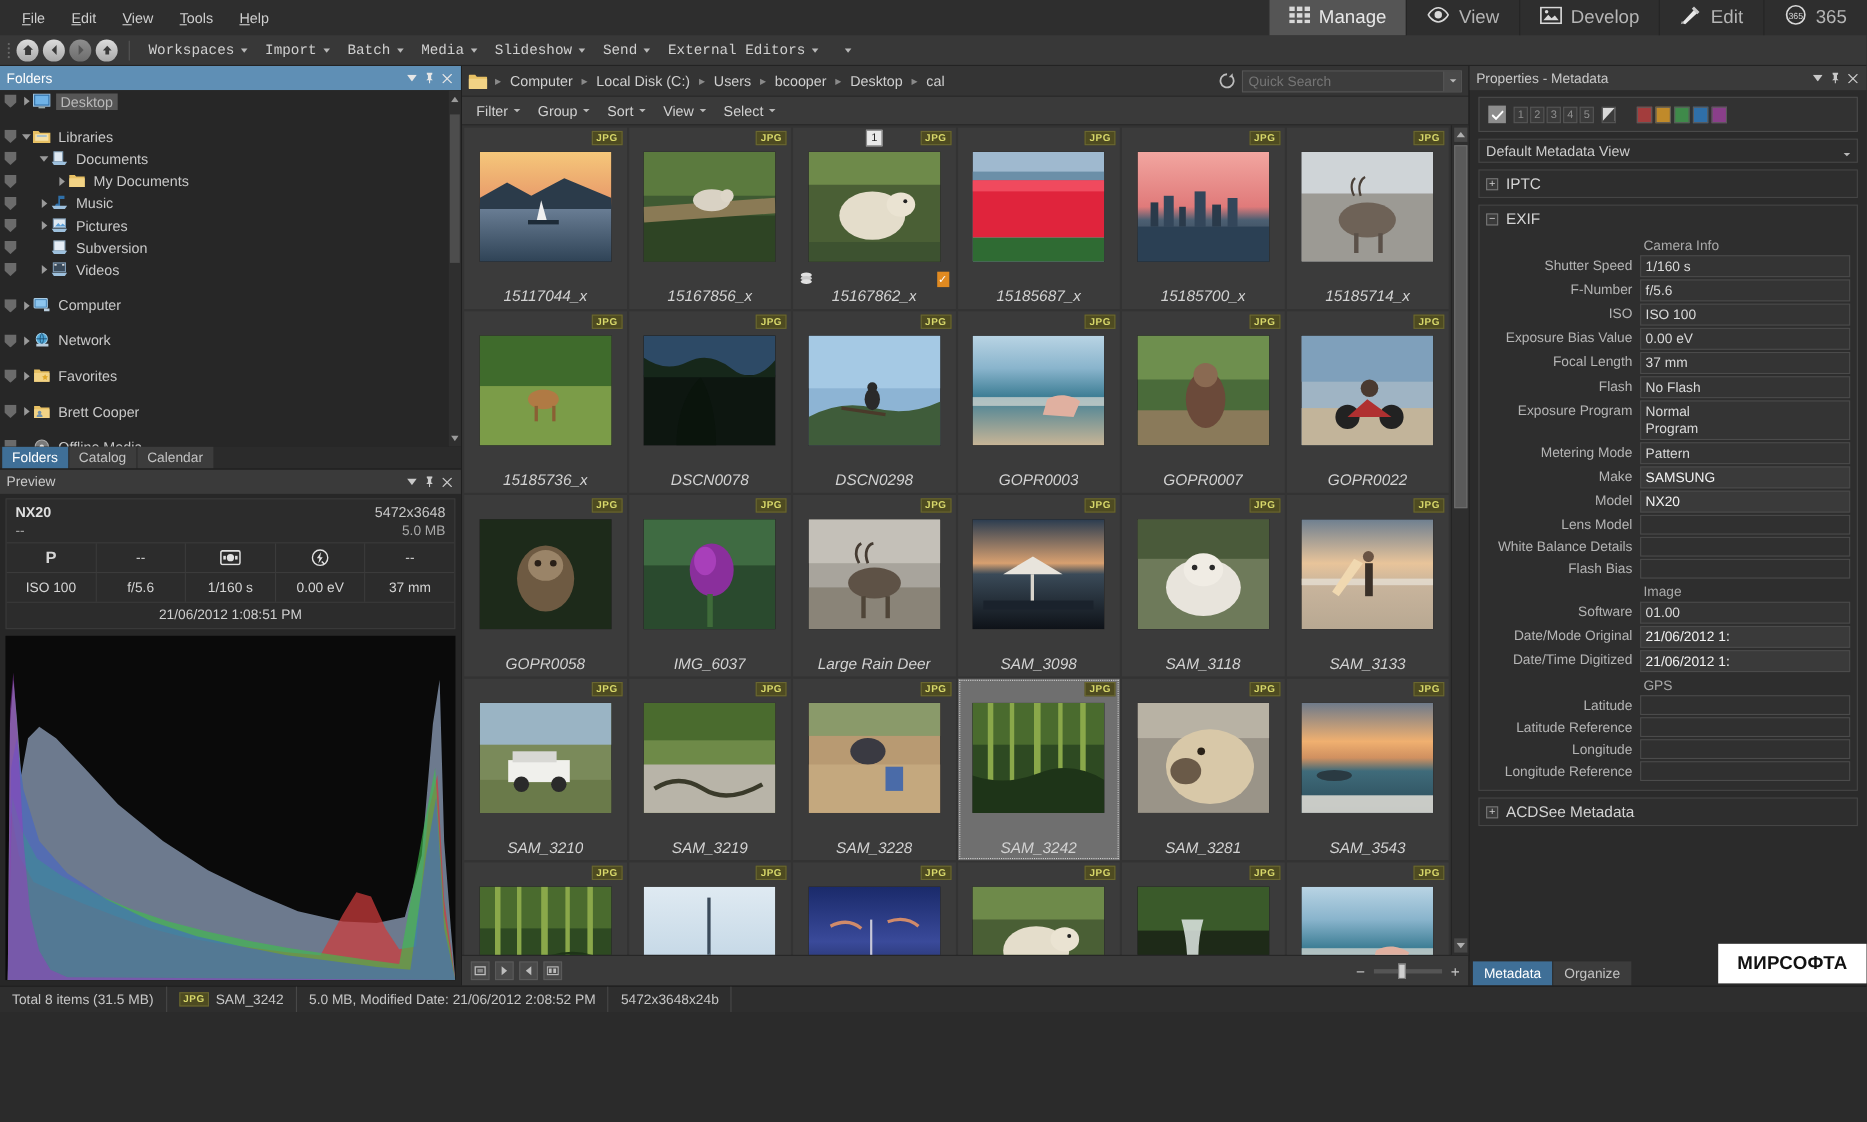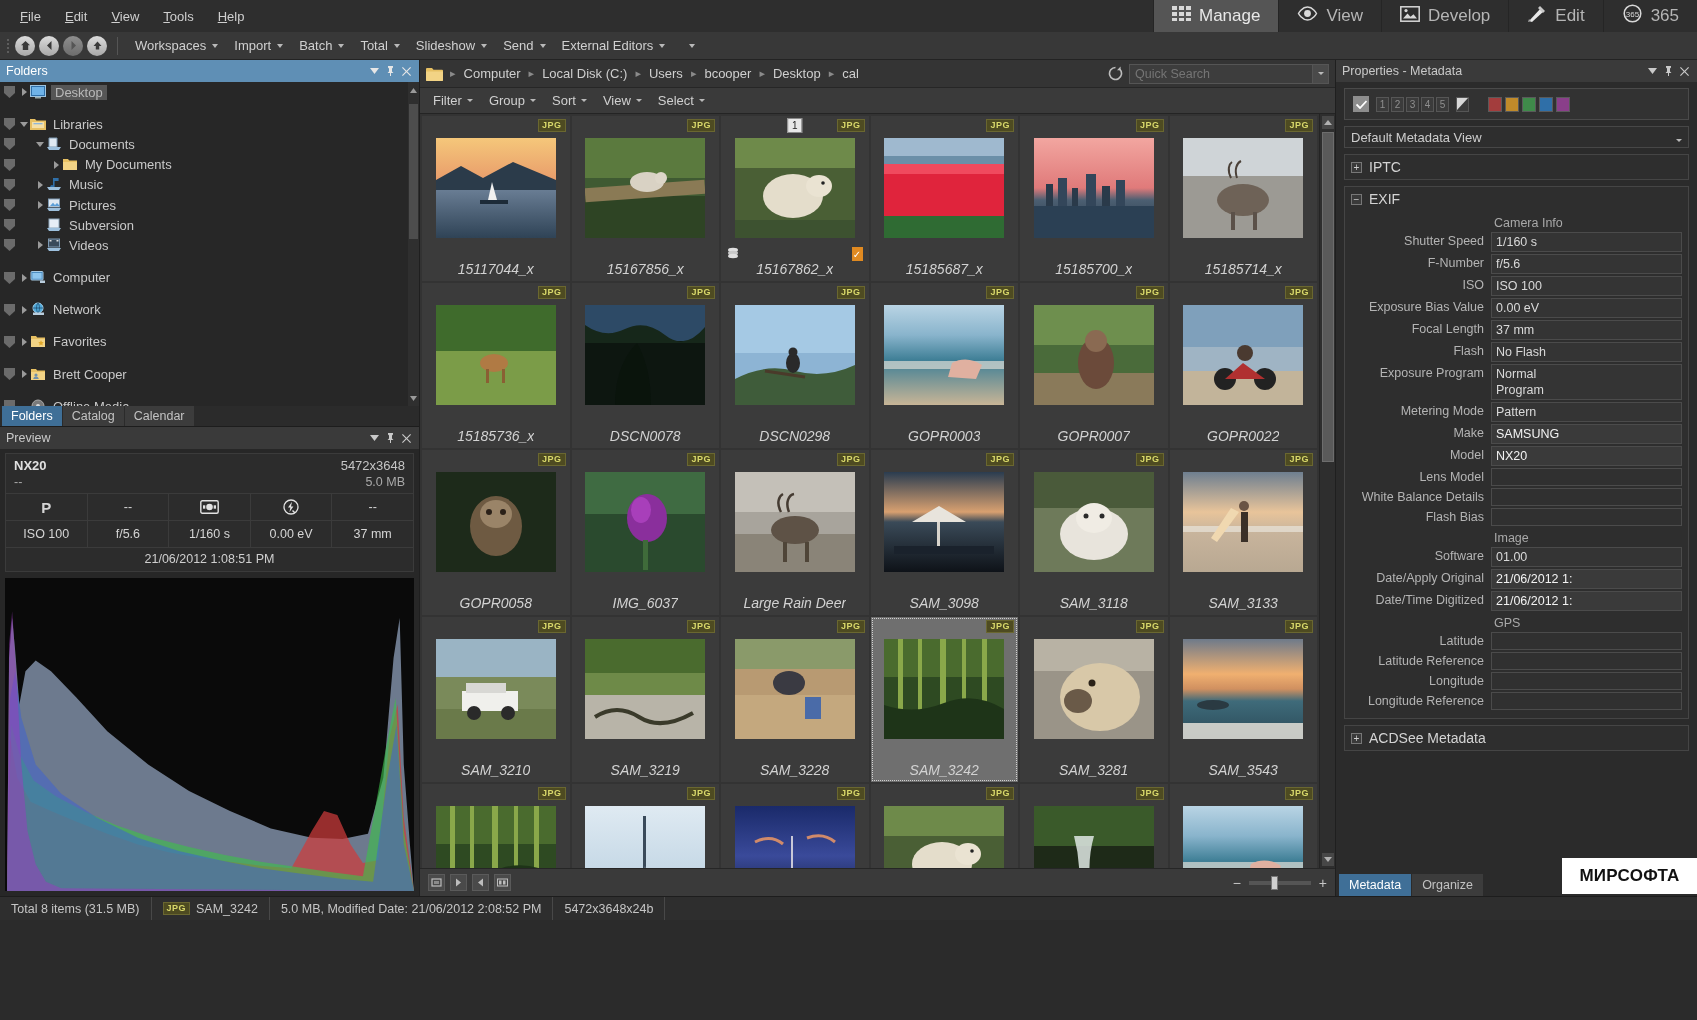--- a/index.html
+++ b/index.html
@@ -30,7 +30,7 @@
   .navbtn.dim { background:linear-gradient(#8e8e8e,#6d6d6d); }
   .navbtn svg { display:block; }
   .tbsep { width:1px; height:18px; background:#555; margin:0 7px; }
-  .tbitem { padding:3px 8px; font-size:13px; color:#d0d0d0; display:flex; align-items:center; gap:6px; }
+  .tbitem { padding:3px 8px; font-size:13px; color:#d0d0d0; display:flex; align-items:center; gap:6px;font-family:Liberation Mono, monospace; }
   .caret { width:0;height:0;border-left:3.5px solid transparent;border-right:3.5px solid transparent;border-top:4px solid #b9b9b9; display:inline-block; }
   .caret.sm { border-left-width:3px;border-right-width:3px;border-top-width:3.5px; }
 

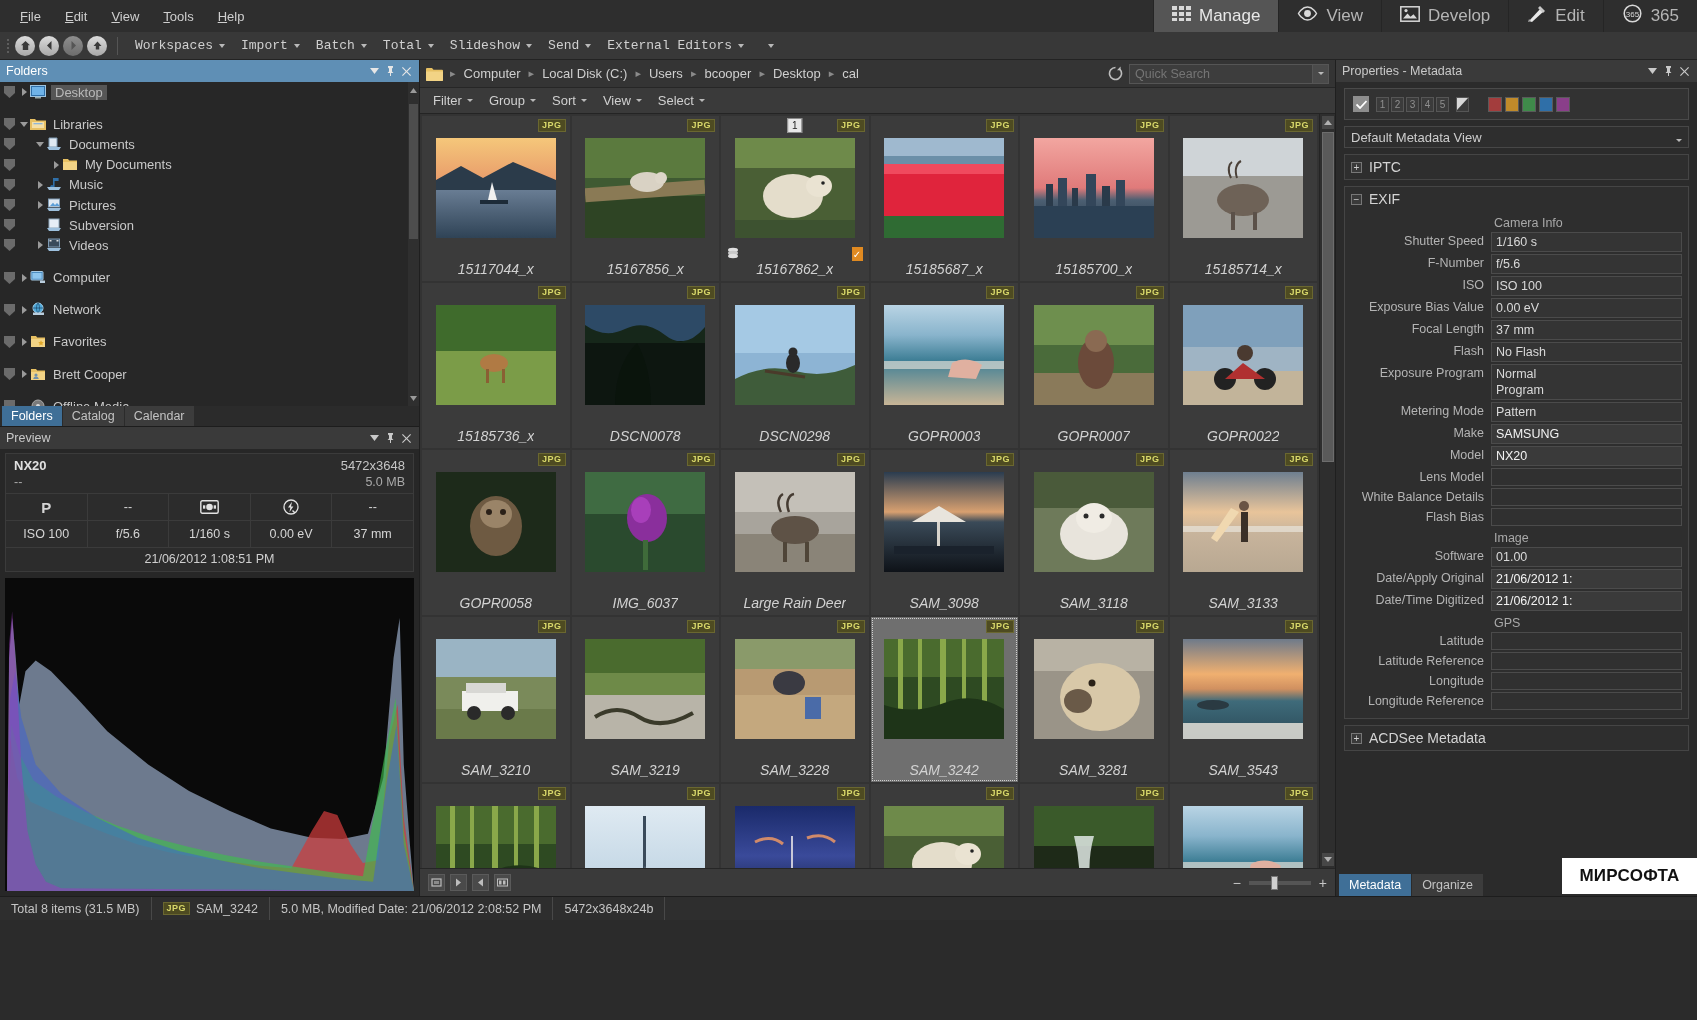--- a/index.html
+++ b/index.html
@@ -251,7 +251,7 @@
           <span class="caret"></span>
         </div>
         <div class="tbitem">
-          <span>Total</span>
+          <span>Media</span>
           <span class="caret"></span>
         </div>
         <div class="tbitem">

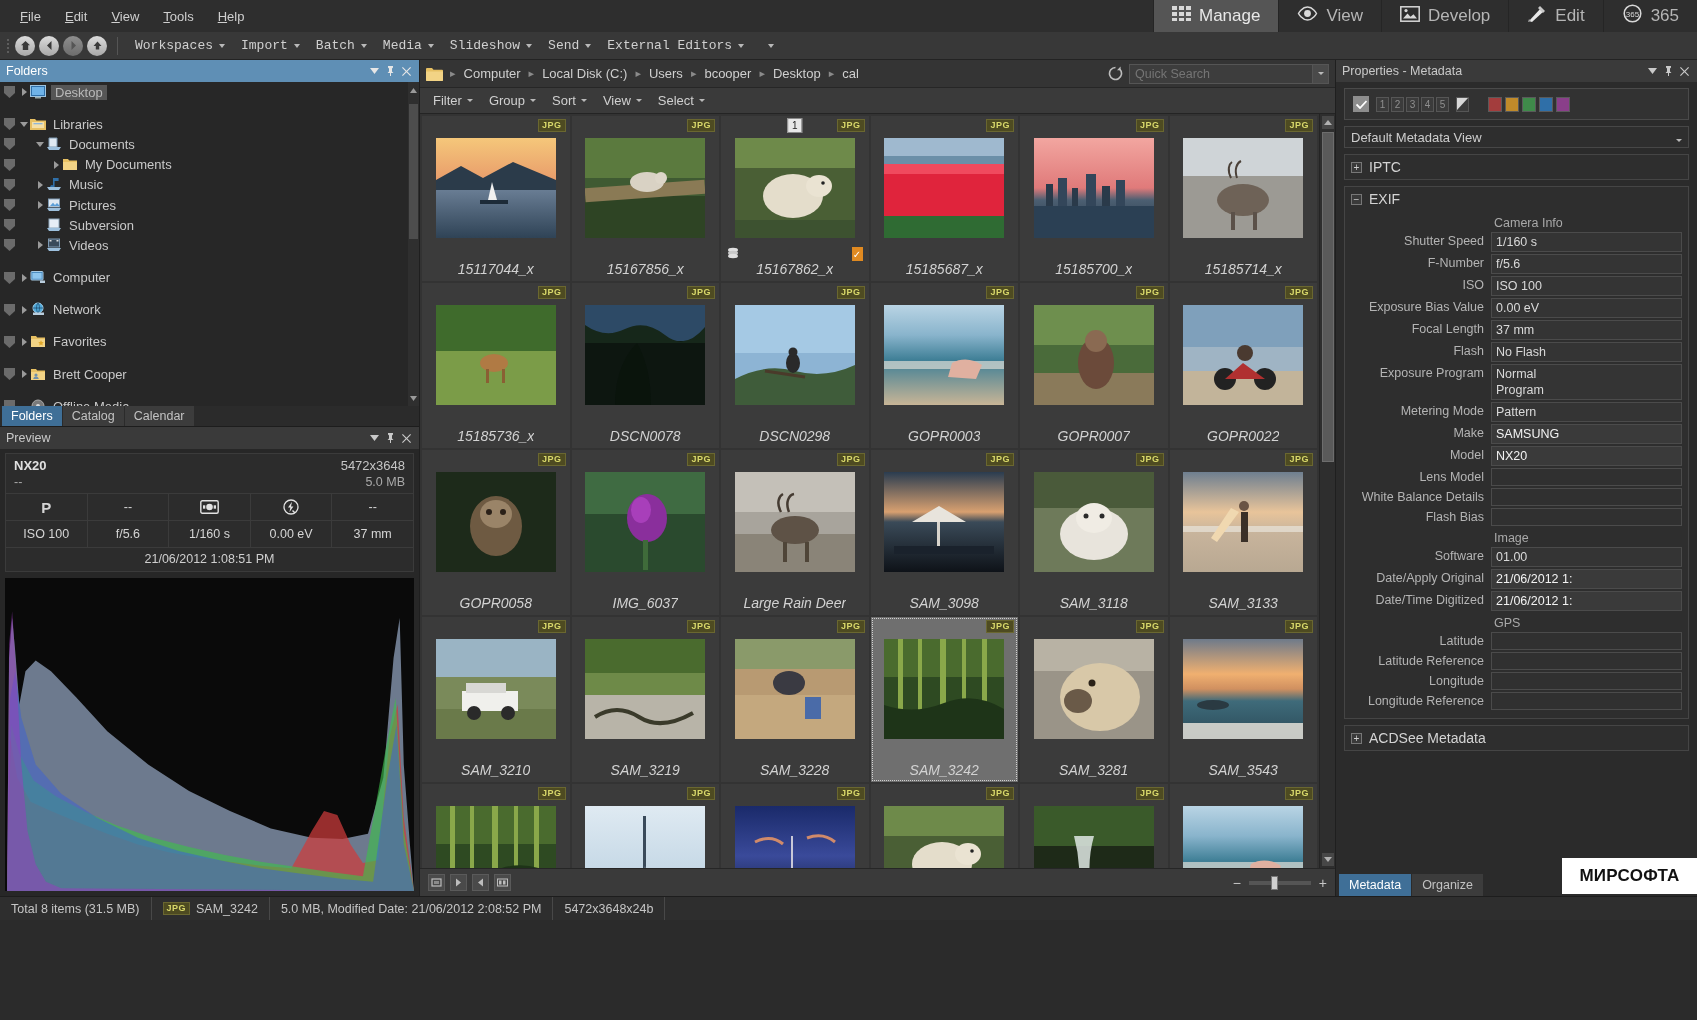--- a/index.html
+++ b/index.html
@@ -1324,7 +1324,7 @@
                 <div class="fval">01.00</div>
               </div>
               <div class="frow">
-                <div class="flabel">Date/Apply Original</div>
+                <div class="flabel">Date/Mode Original</div>
                 <div class="fval bright">21/06/2012 1:</div>
               </div>
               <div class="frow">

